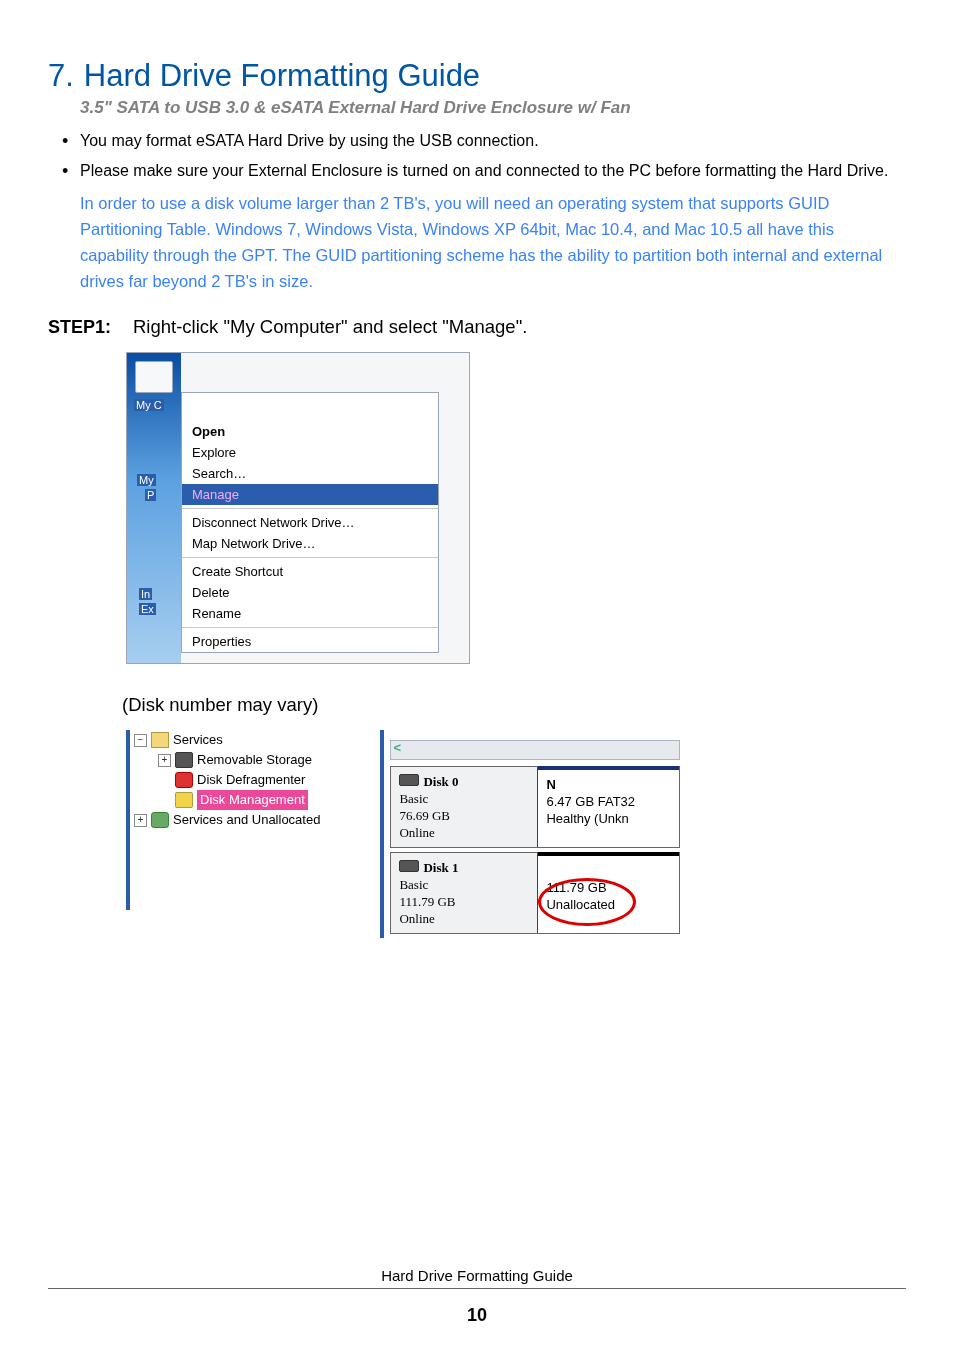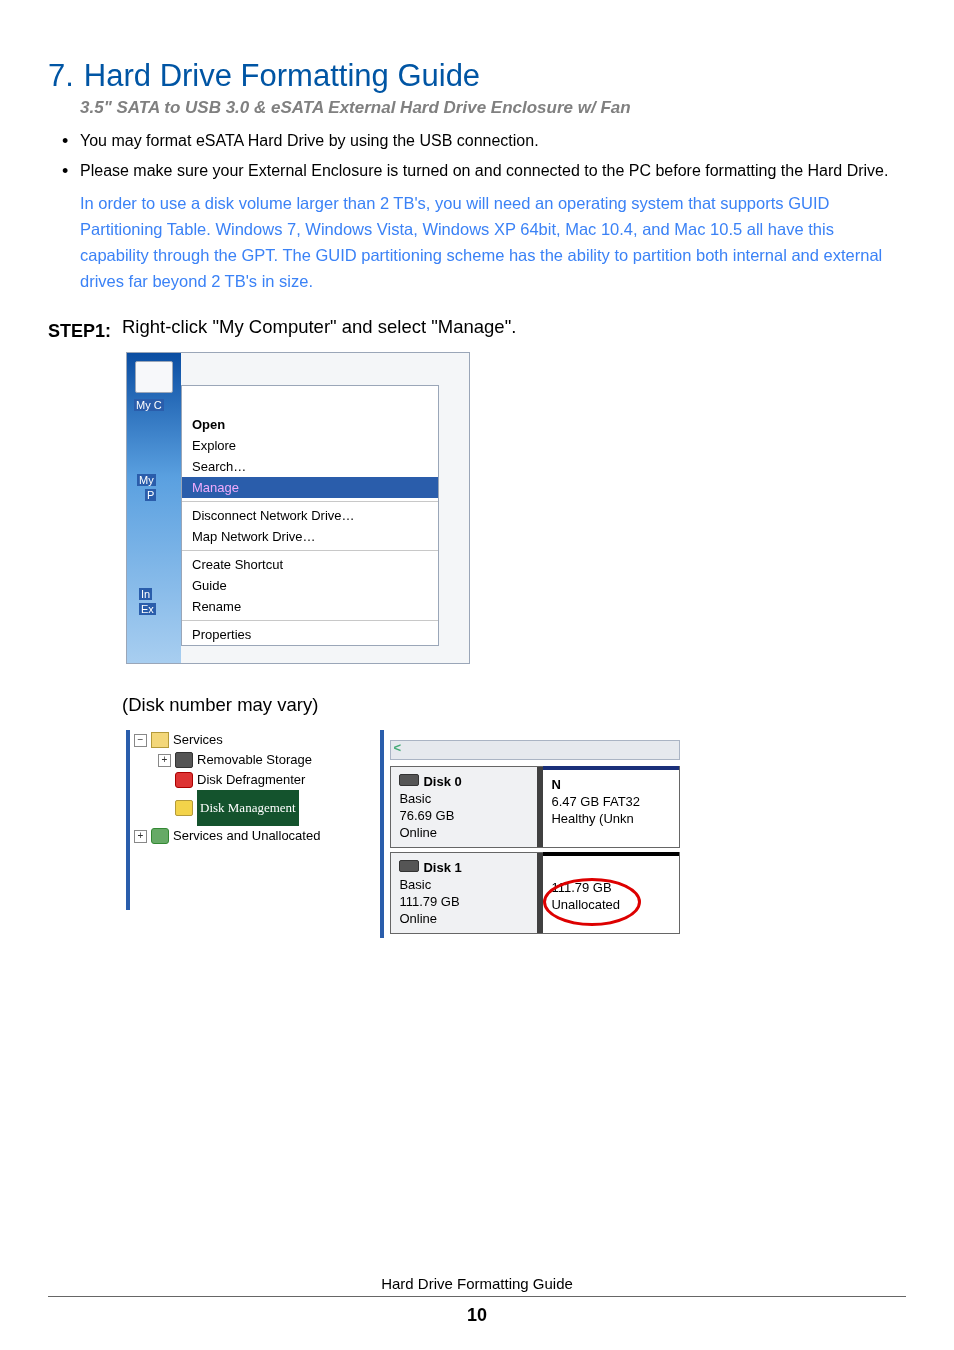--- a/index.html
+++ b/index.html
@@ -69,8 +69,8 @@
   }
   .step-row {
     display: flex;
-    align-items: flex-end;
-    gap: 8px;
+    align-items: center;
+    gap: 19px;
     margin: 6px 0 6px 0;
   }
   .step-label {

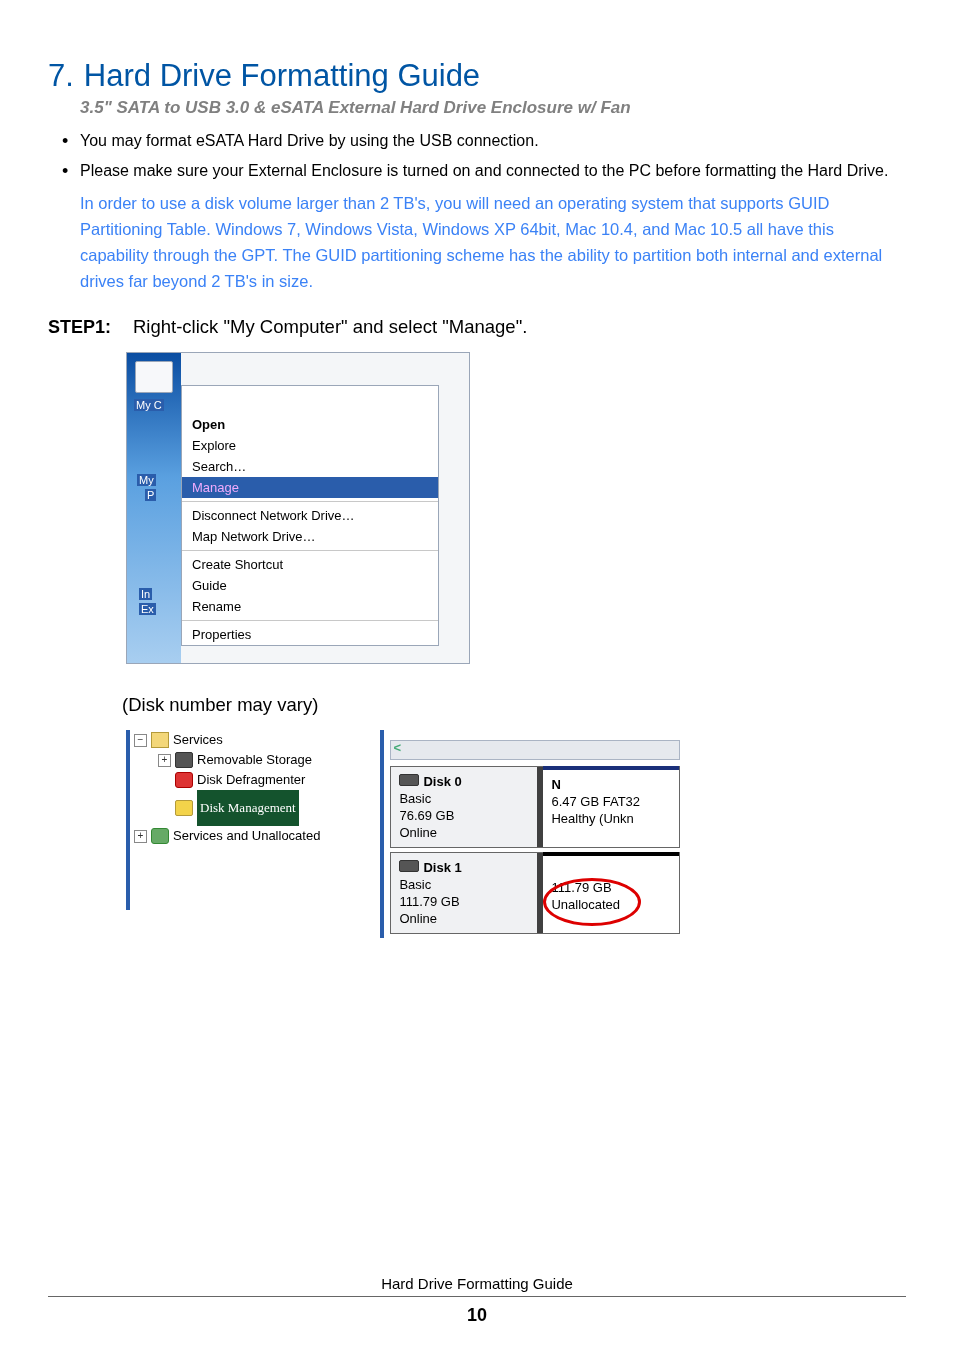--- a/index.html
+++ b/index.html
@@ -97,7 +97,7 @@
   }
   .ss1-inner {
     display: flex;
-    align-items: flex-start;
+    align-items: flex-end;
   }
   .ss1-desktop {
     width: 54px;

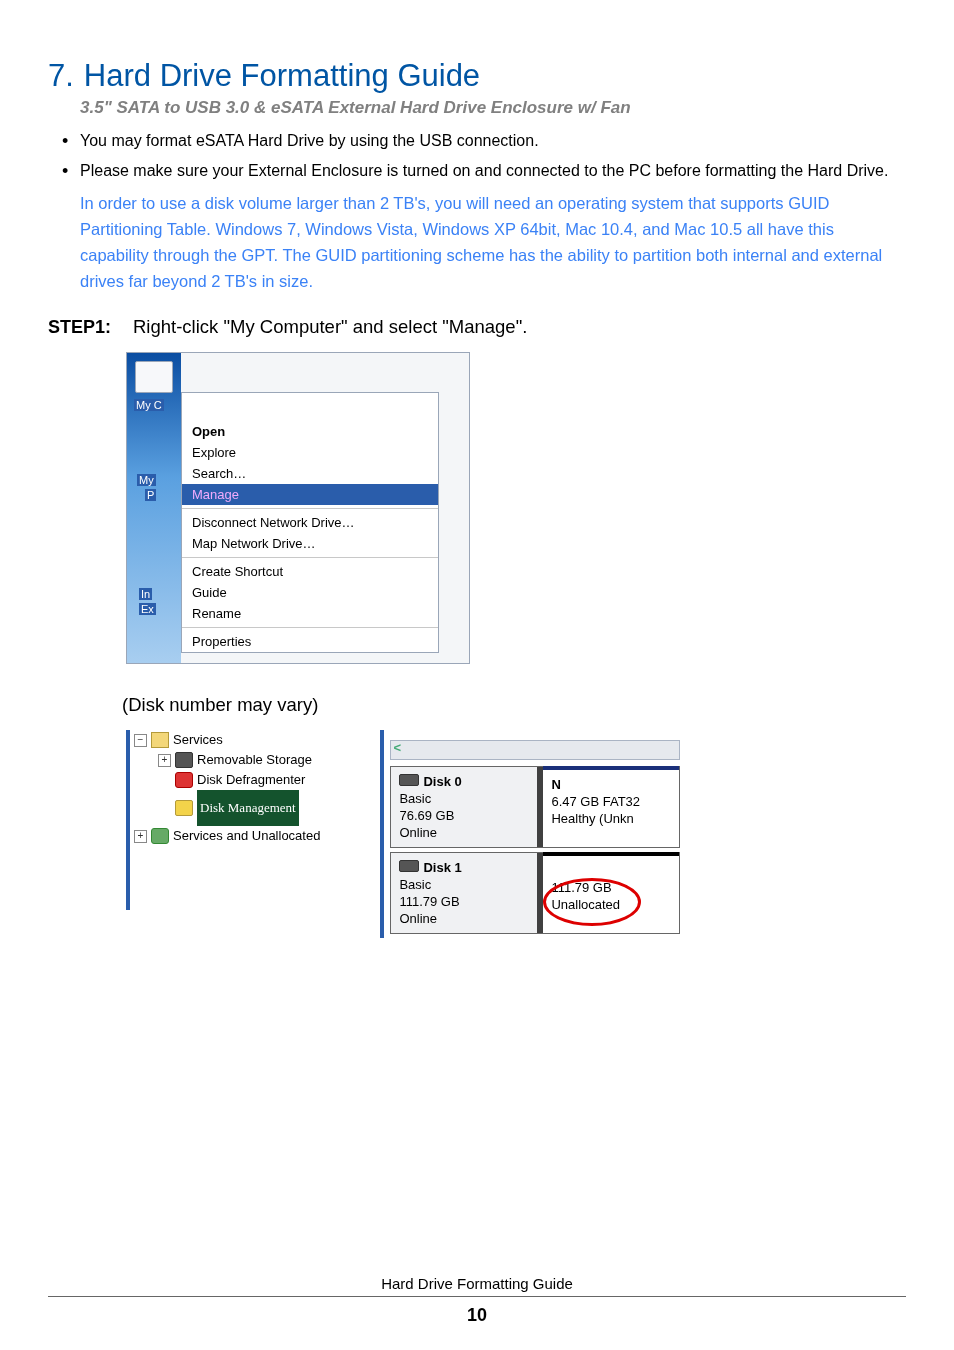--- a/index.html
+++ b/index.html
@@ -312,7 +312,7 @@
         <div class="ss1-item">Map Network Drive…</div>
         <div class="ss1-sep"></div>
         <div class="ss1-item">Create Shortcut</div>
-        <div class="ss1-item">Guide</div>
+        <div class="ss1-item">Delete</div>
         <div class="ss1-item">Rename</div>
         <div class="ss1-sep"></div>
         <div class="ss1-item">Properties</div>

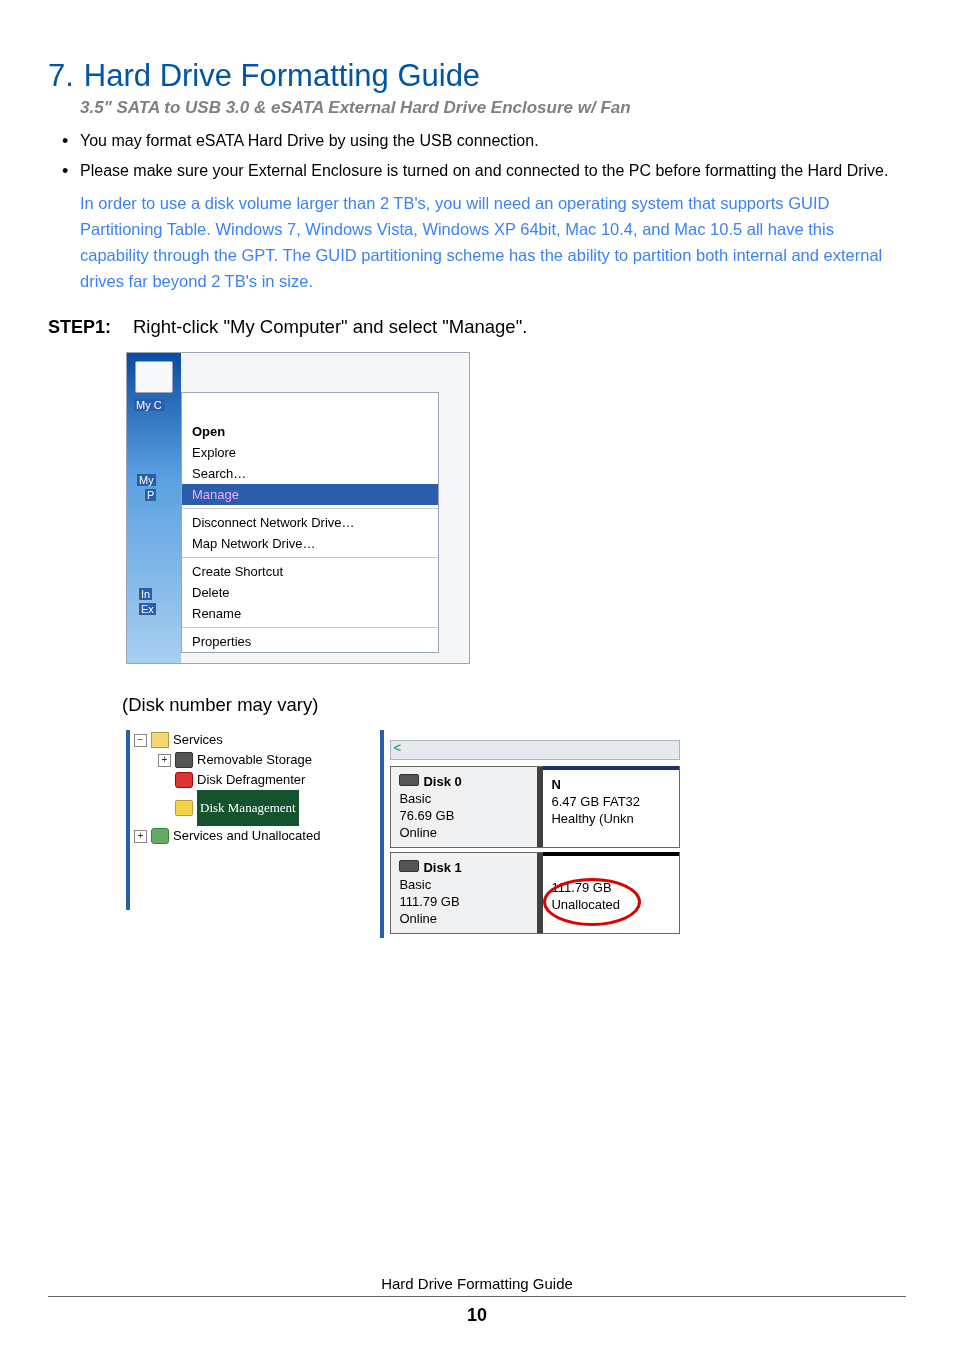--- a/index.html
+++ b/index.html
@@ -216,8 +216,9 @@
   .disk-left {
     width: 130px;
     padding: 6px 8px;
-    border-right: 6px solid #404040;
+    border-right: 1px solid #404040;
     line-height: 17px;
+    font-family: Liberation Serif, serif;
   }
   .disk-left .disk-title {
     font-weight: 700;

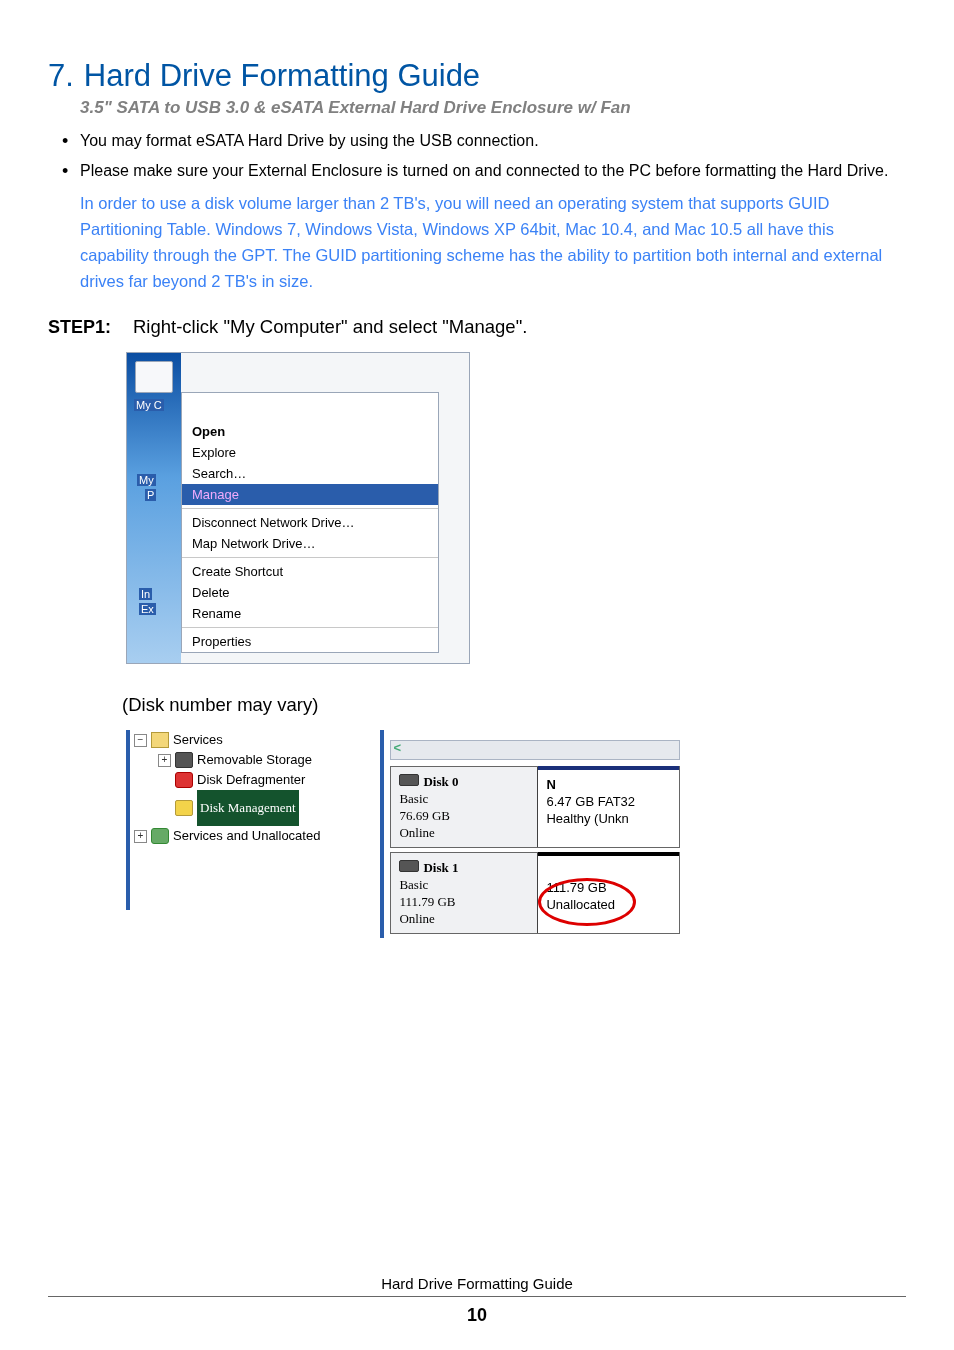--- a/index.html
+++ b/index.html
@@ -177,10 +177,9 @@
     flex: none;
   }
   .ss2-tree .sel {
-    background: #14532d;
+    background: #ec4899;
     color: #fff;
-    padding: 8px 3px;
-    font-family: Liberation Serif, serif;
+    padding: 0 3px;
   }
   .fi { width: 16px; height: 14px; flex:none; display:inline-block;
         background:#f3d77a; border:1px solid #b49a3a; }

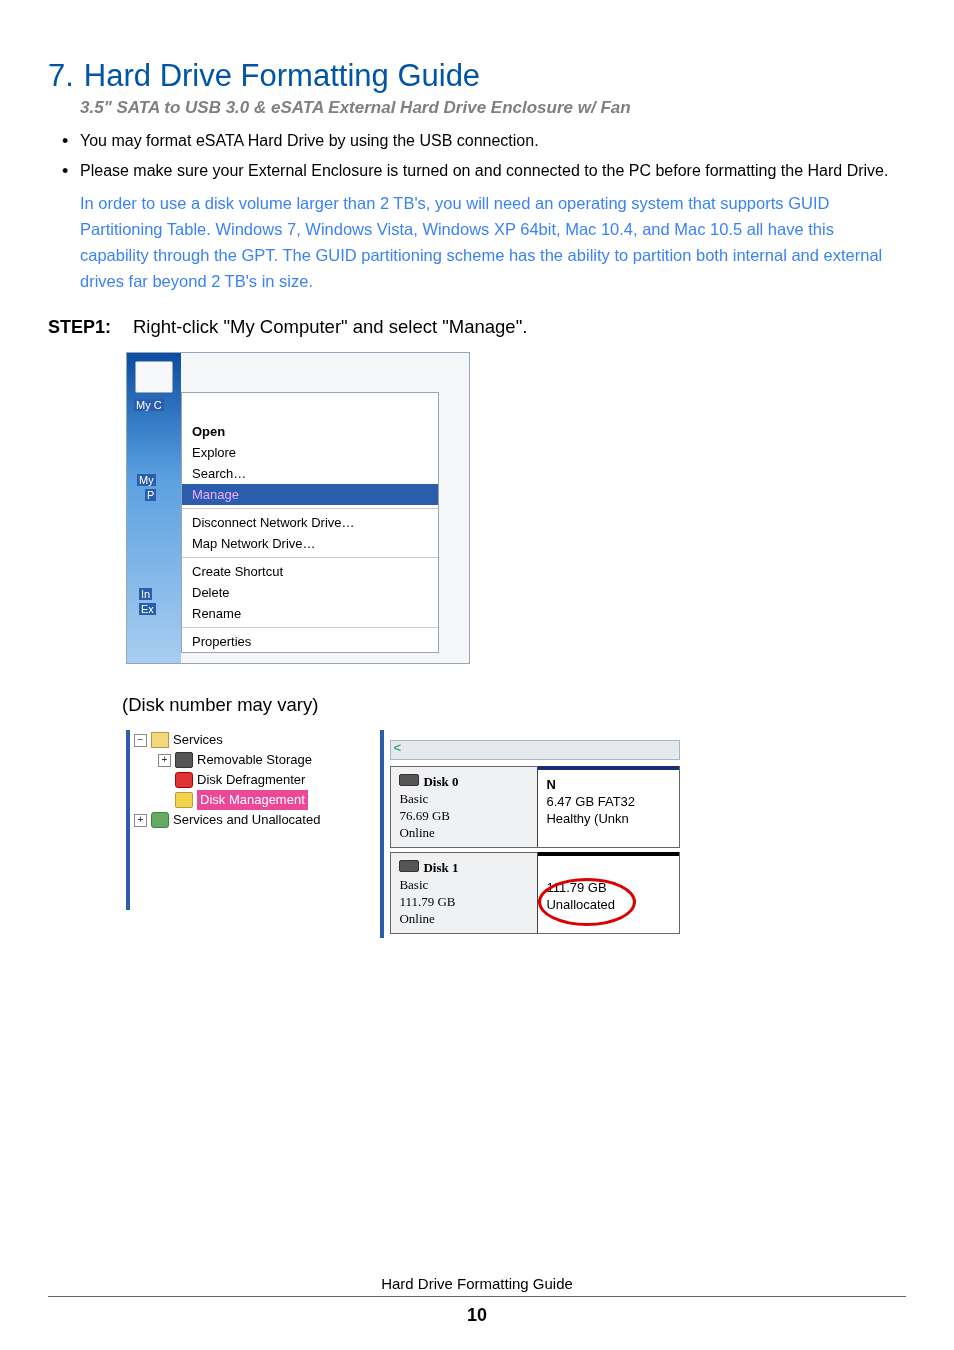--- a/index.html
+++ b/index.html
@@ -262,7 +262,7 @@
   }
   .footer-line {
     border-top: 1px solid #666;
-    padding-top: 8px;
+    padding-top: 16px;
     font-size: 18px;
     font-weight: 700;
   }

